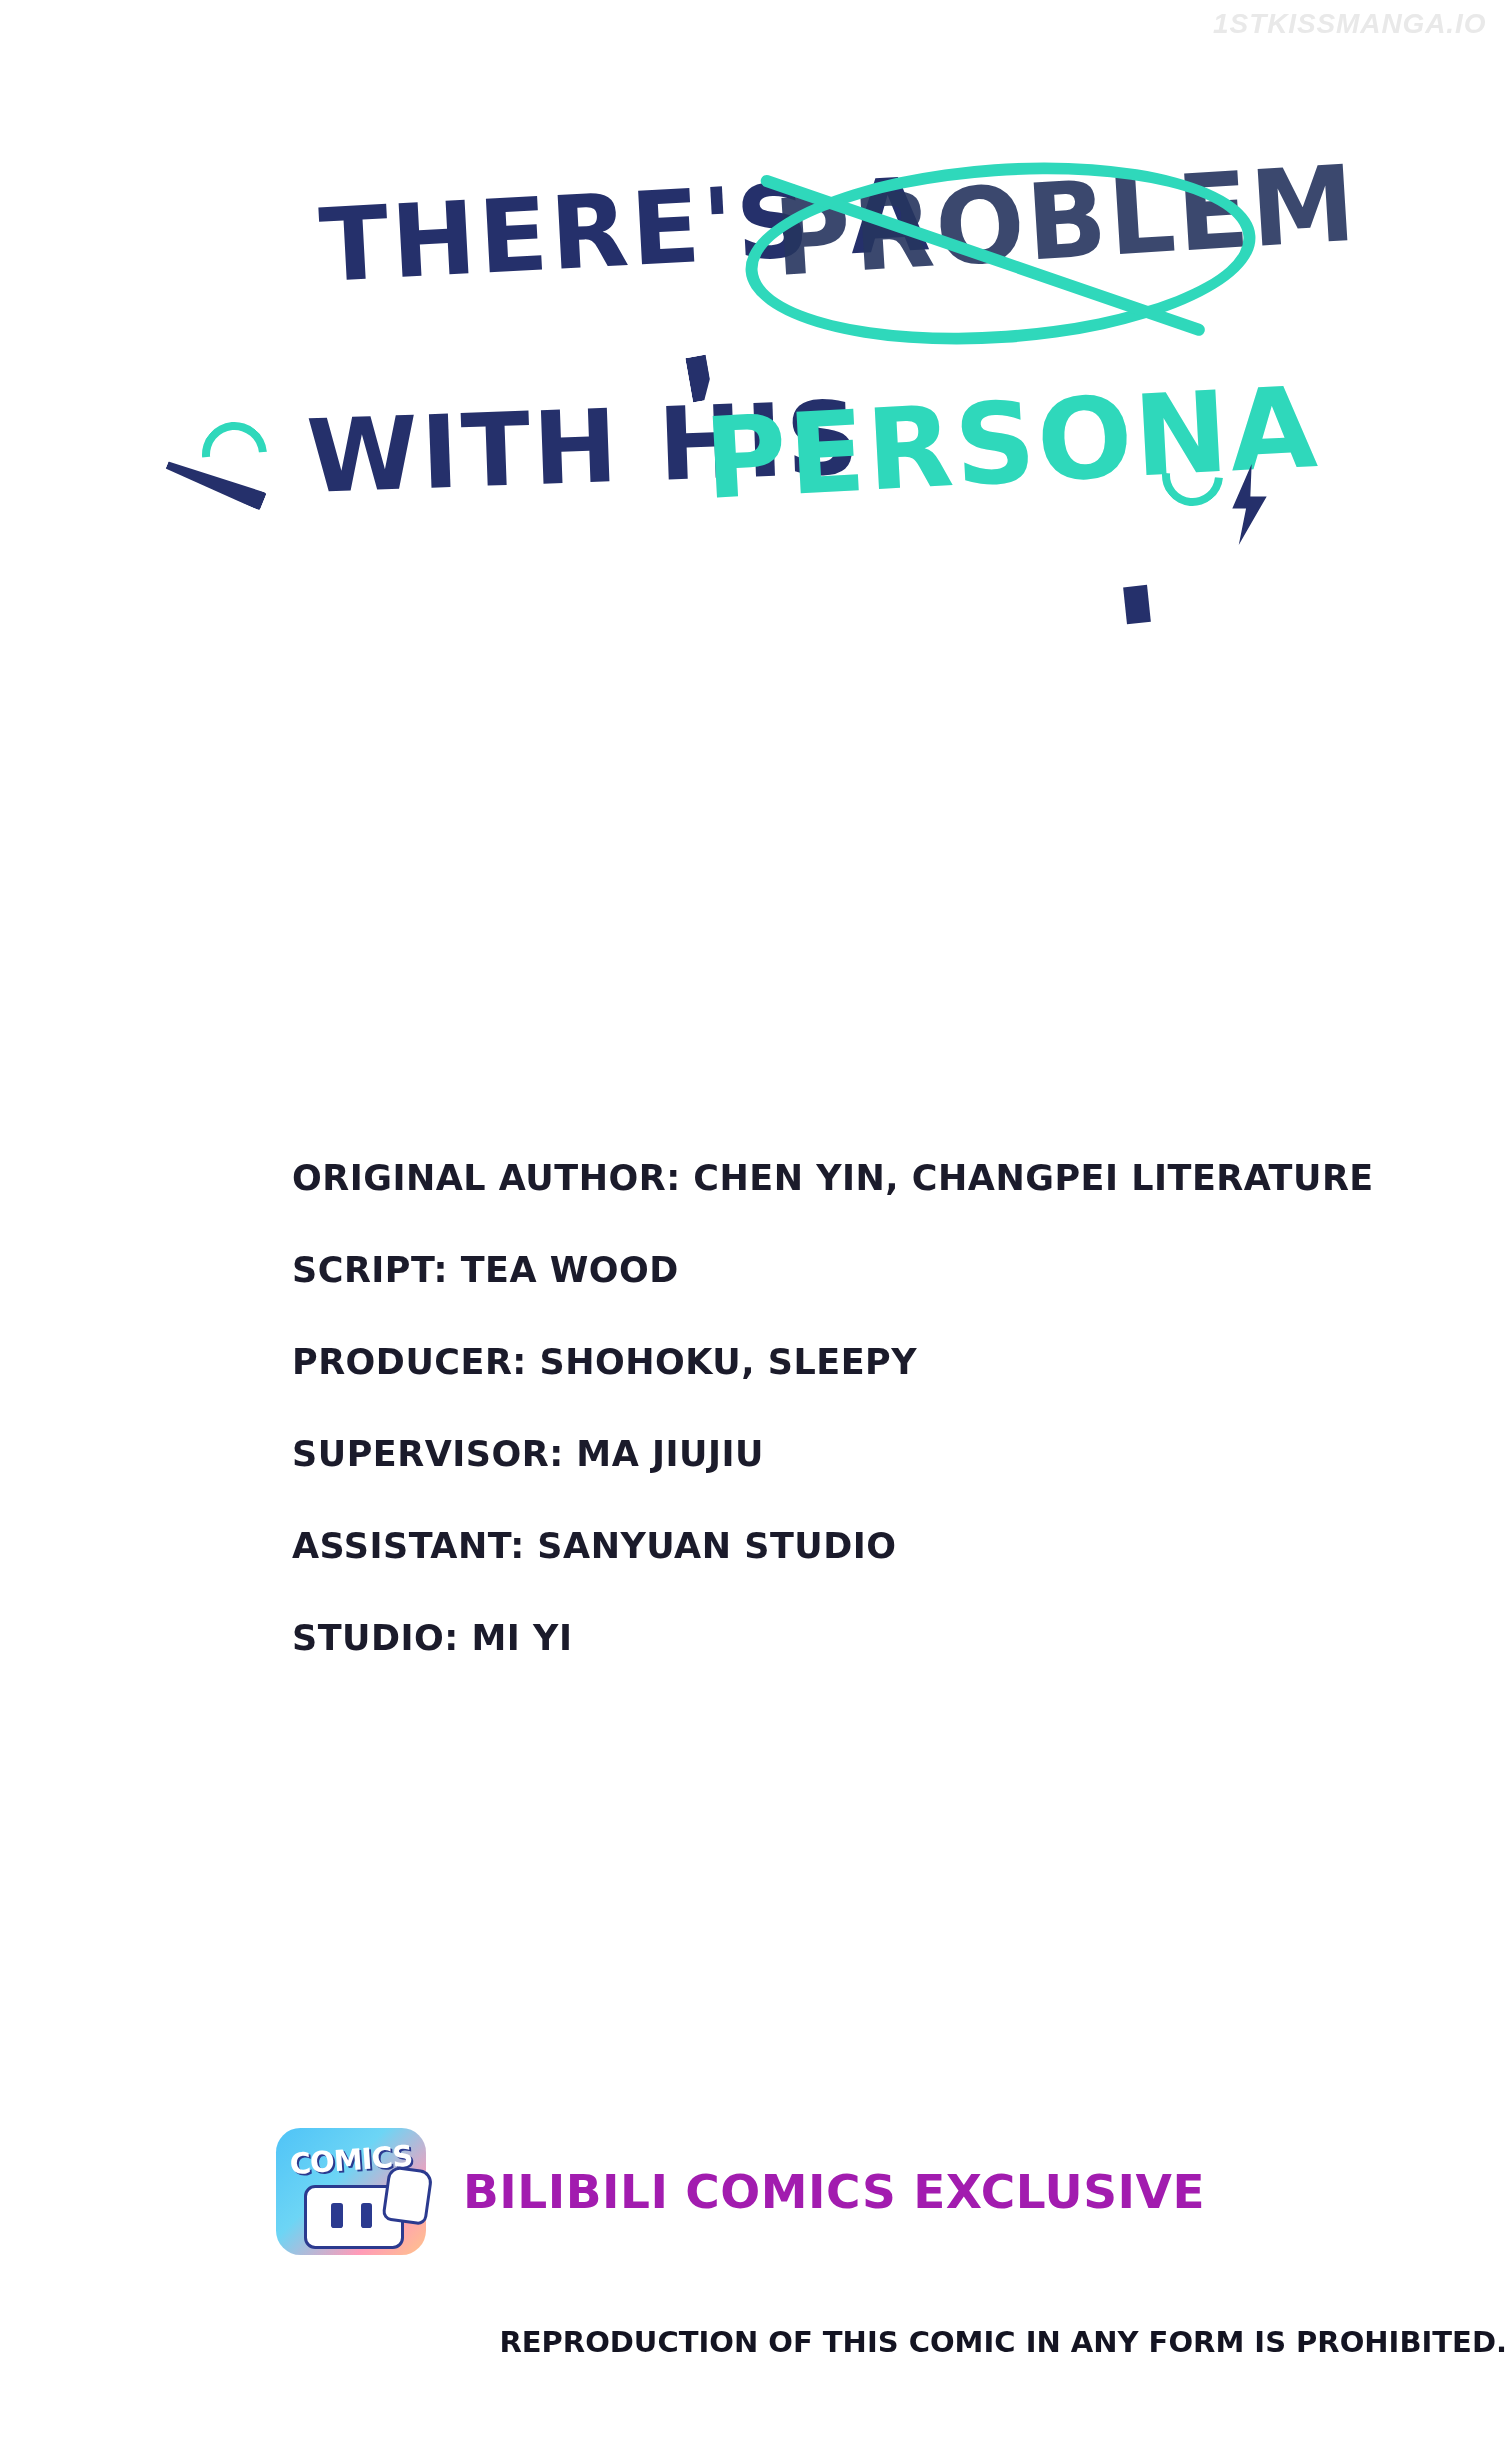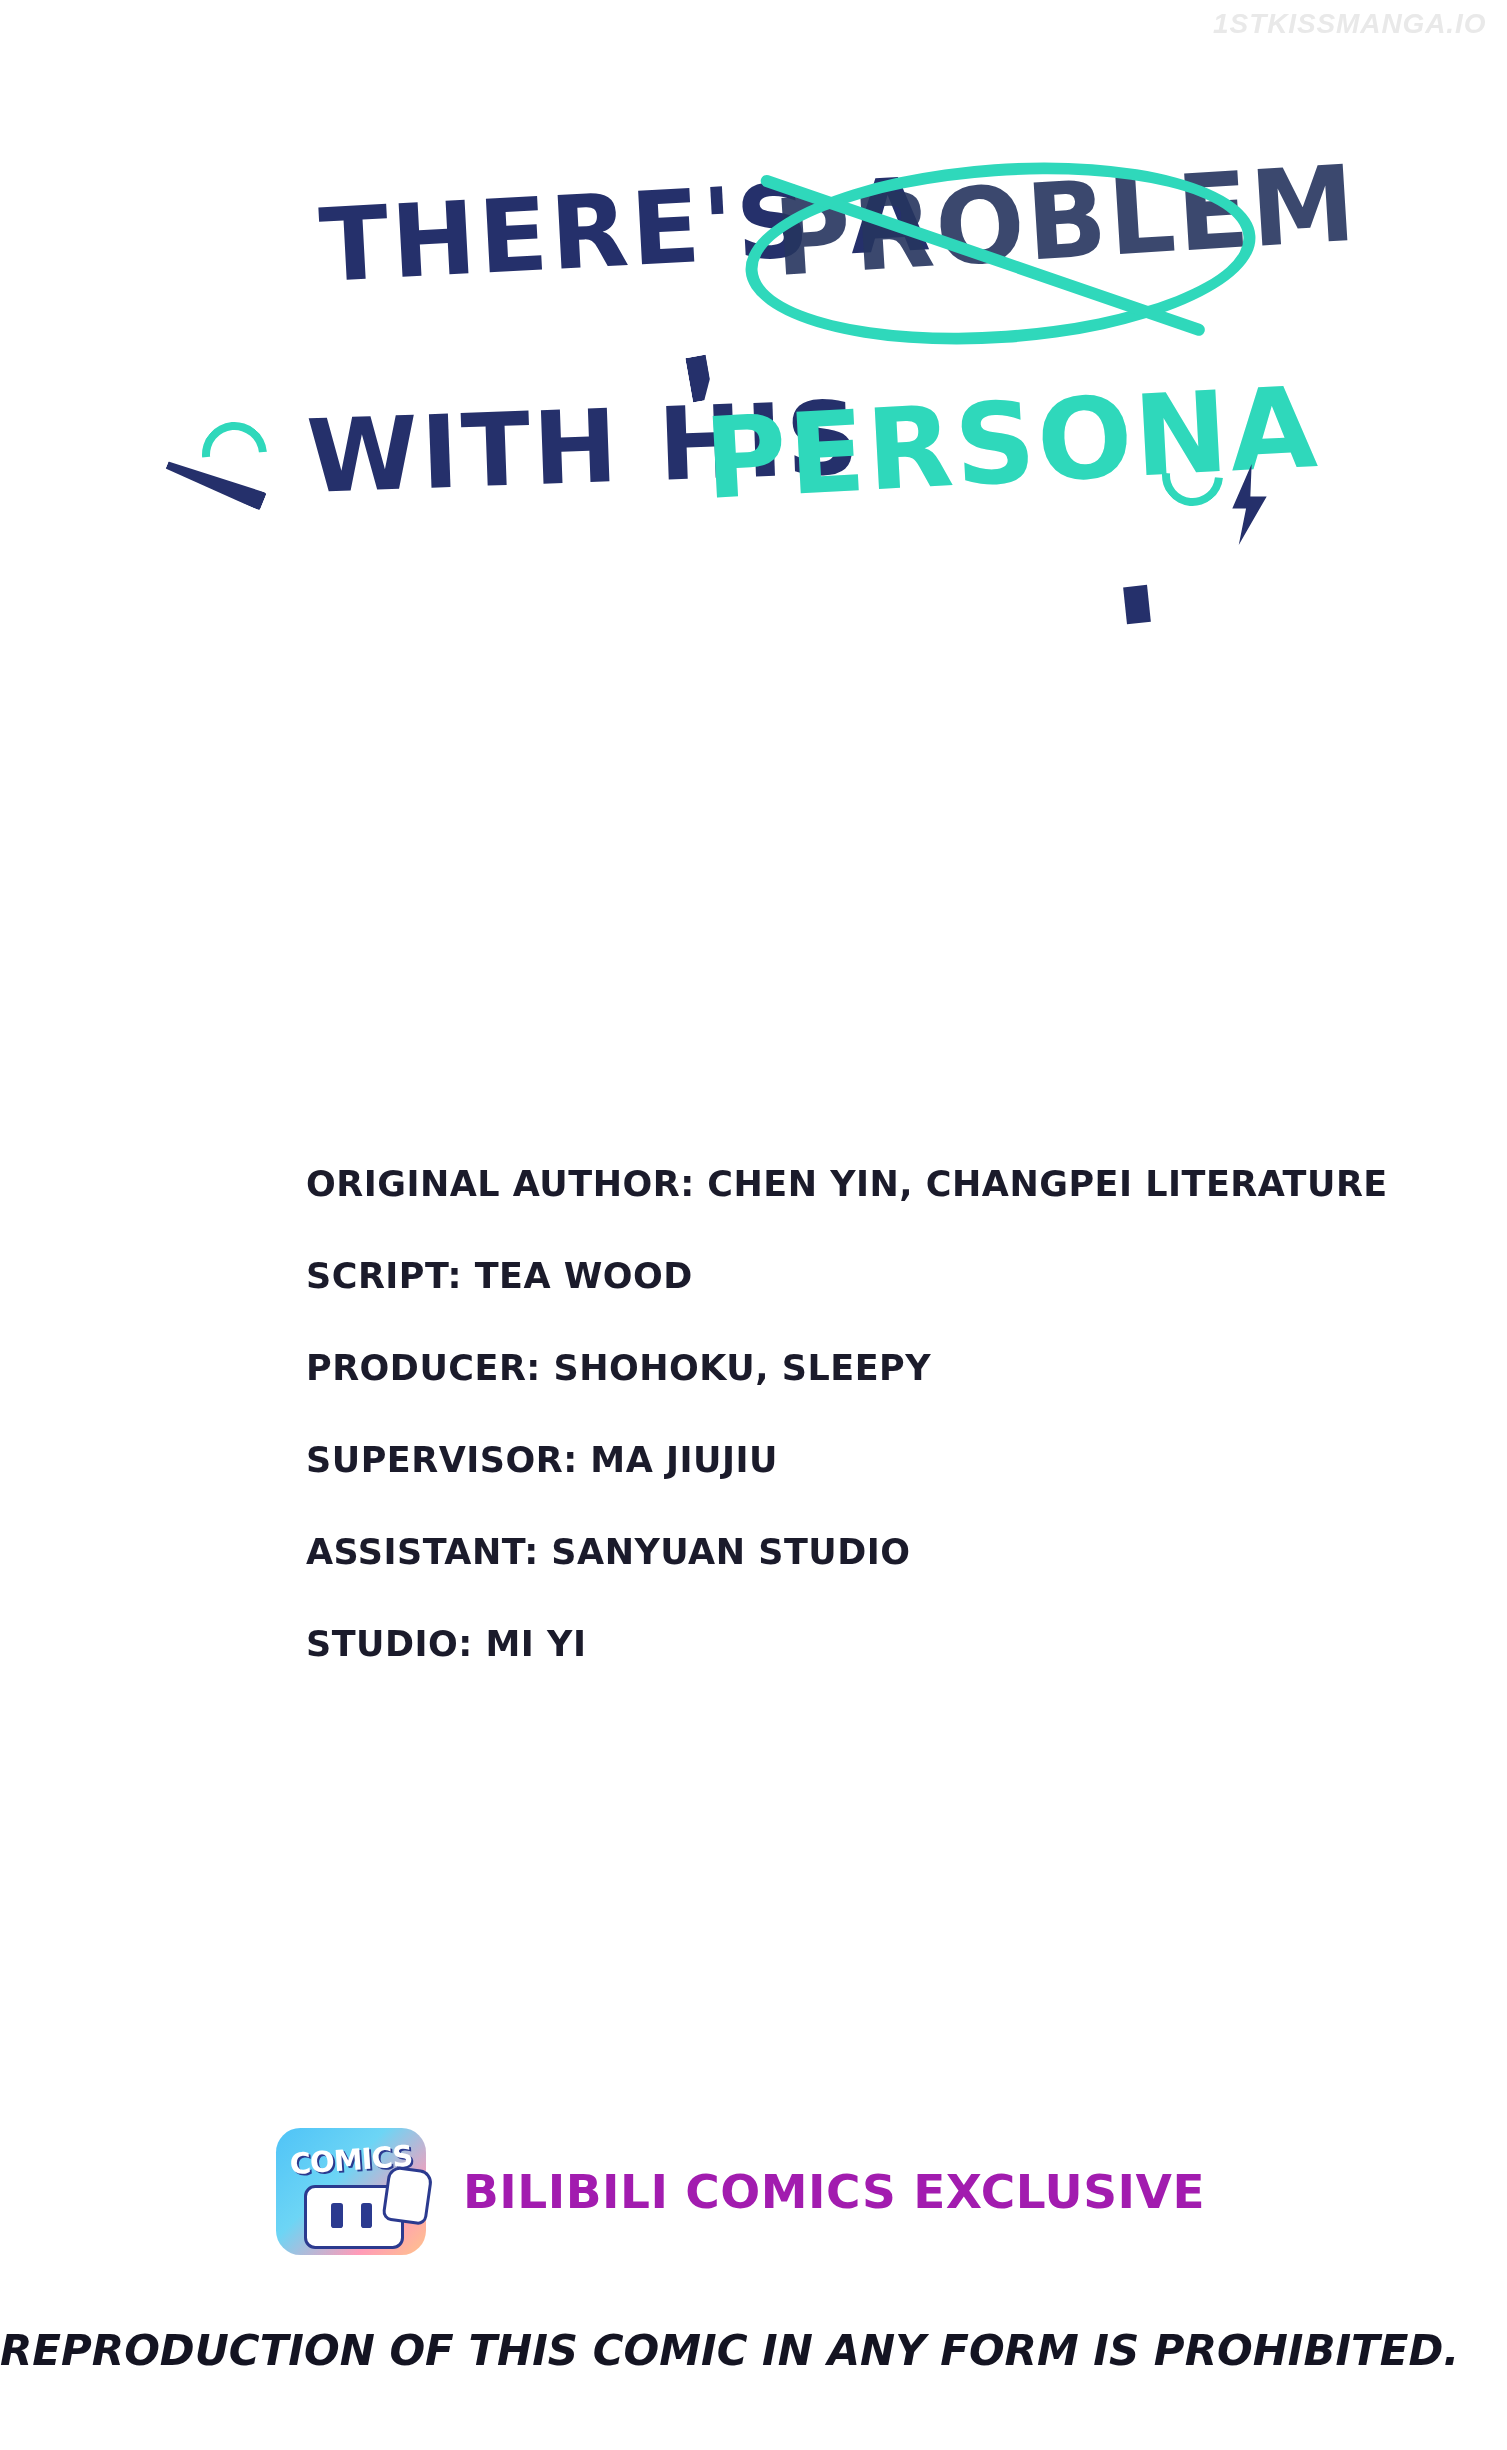--- a/index.html
+++ b/index.html
@@ -157,10 +157,9 @@
   
   .credits {
     position: absolute;
-    left: 306px;
+    left: 292px;
     top: 1158px;
     width: 1031px;
-    margin-top: 6px;
   }
   .credit-line {
     font-family: "DejaVu Sans", sans-serif;

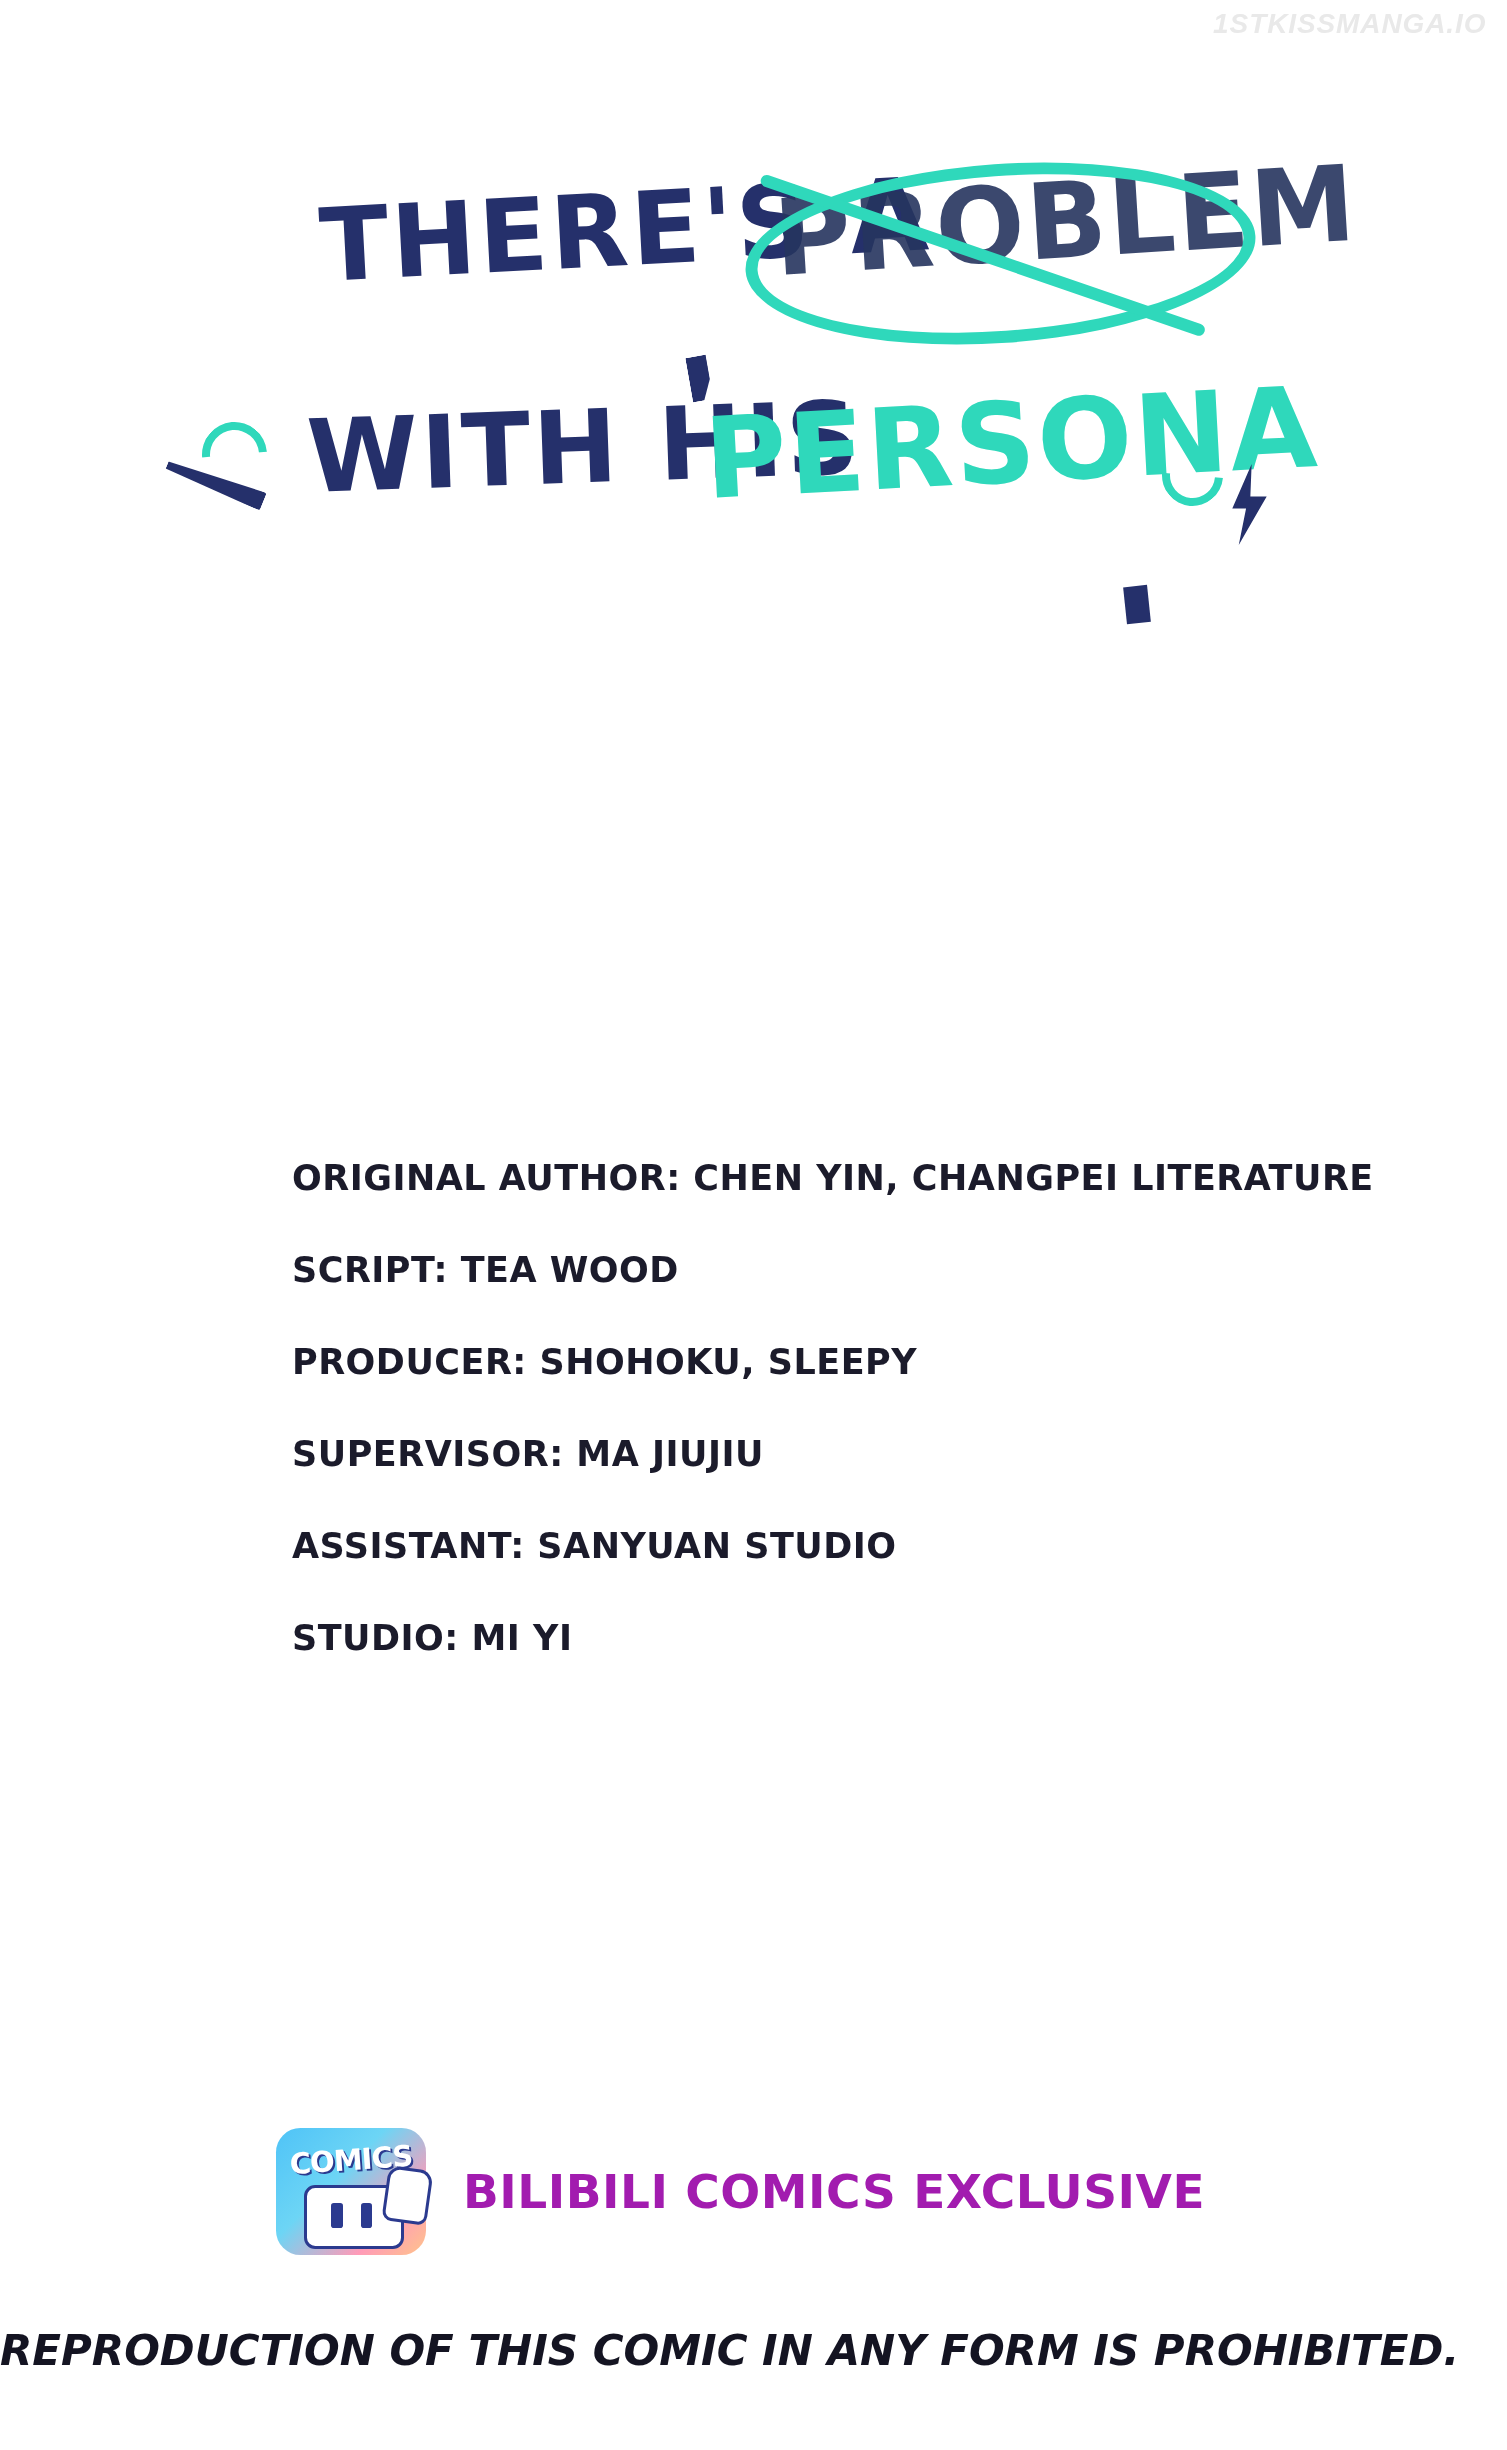--- a/index.html
+++ b/index.html
@@ -250,13 +250,12 @@
     left: 0;
     top: 2324px;
     width: 1507px;
-    text-align: left;
-    font-family: "DejaVu Sans", sans-serif;
-    font-size: 42px;
+    text-align: right;
+    font-family: "DejaVu Sans", sans-serif;
+    font-size: 29px;
     font-weight: bold;
     line-height: 1.28;
     color: #141422;
-    font-style: italic;
   }
 </style>
 </head>

